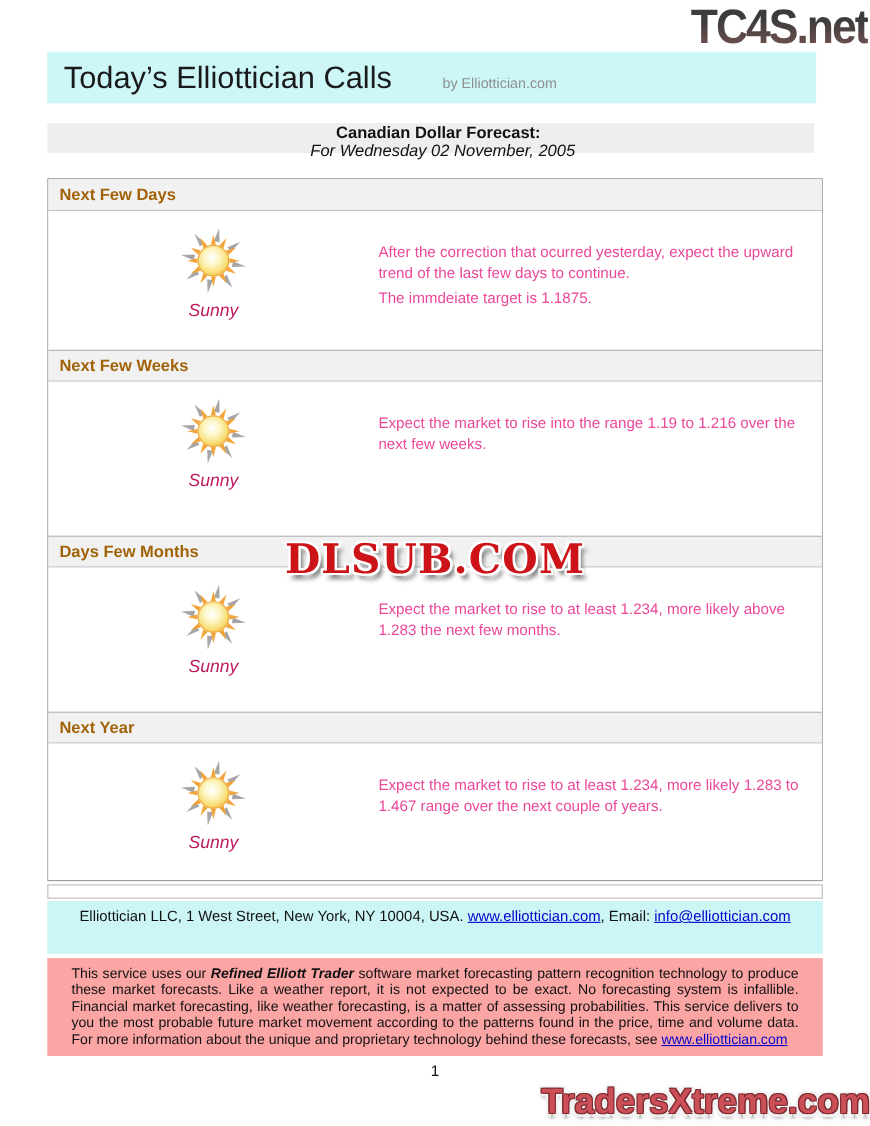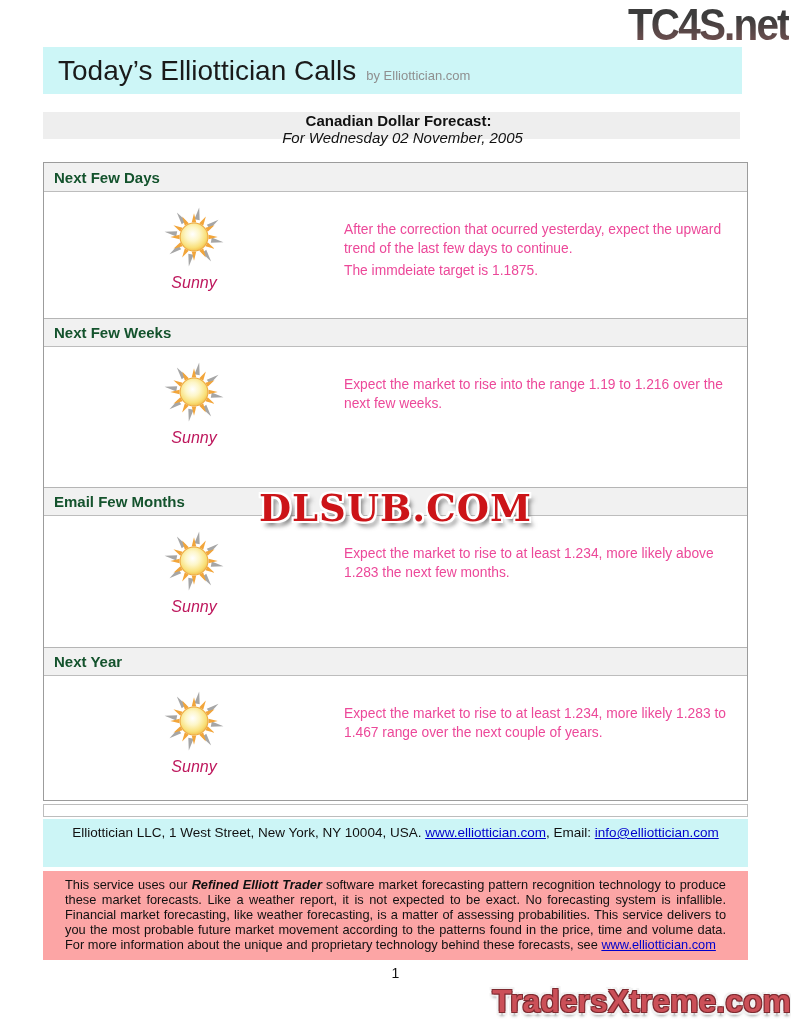--- a/index.html
+++ b/index.html
@@ -36,7 +36,7 @@
   
   .title-bar {
     margin:47px 0 0 43px; width:699px; height:47px;
-    background:#cdf6f7; display:flex; align-items:center; padding-left:15px;
+    background:#cdf6f7; display:flex; align-items:center; padding-left:15px;gap:36px;
   }
   .title-bar .title { font-size:28px; color:#1a1a1a; letter-spacing:0px; }
   .title-bar .byline { font-size:13px; color:#8f8f8f; margin-left:10px; padding-top:10px; }

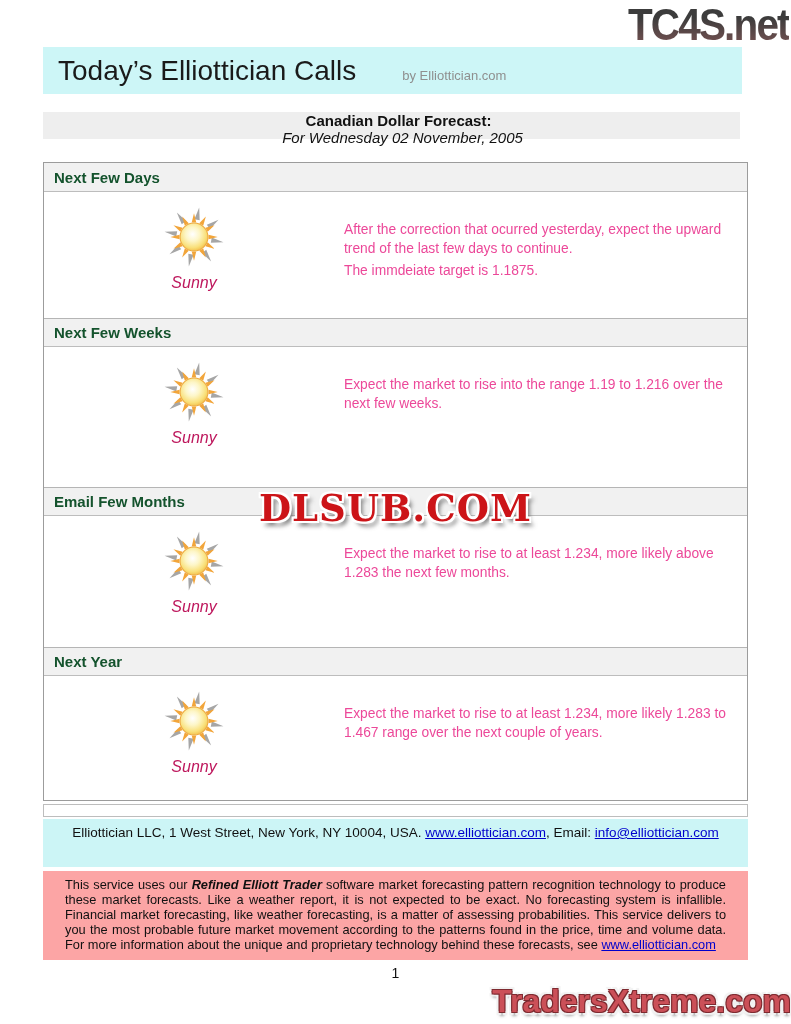--- a/index.html
+++ b/index.html
@@ -55,7 +55,7 @@
   .section-header {
     background:#f1f1f1; border-bottom:1px solid #bdbdbd;
     height:29px; display:flex; align-items:center; padding-left:10px;
-    font-size:15px; font-weight:bold; color:#14532d;
+    font-size:15px; font-weight:bold; color:#a16207;
   }
   .section + .section .section-header { border-top:1px solid #b5b5b5; }
   .section-body { display:flex; background:#ffffff; }

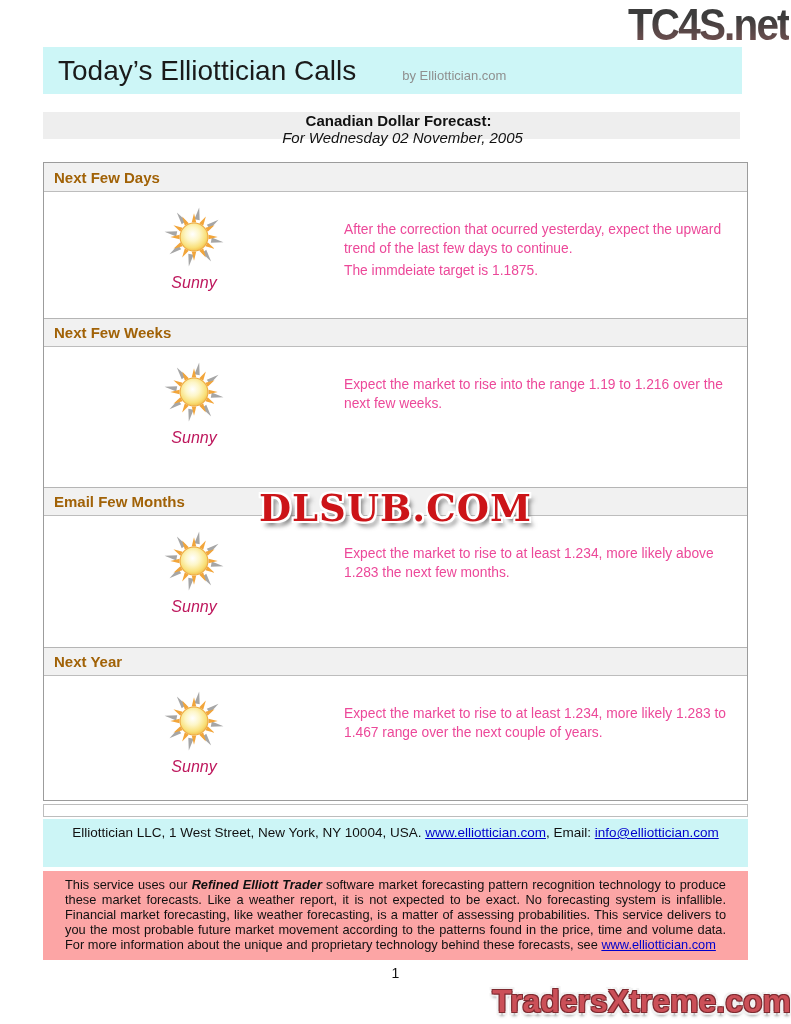--- a/index.html
+++ b/index.html
@@ -185,7 +185,7 @@
     </div>
 
     <div class="section s3">
-      <div class="section-header">Email Few Months</div>
+      <div class="section-header">Days Few Months</div>
       <div class="section-body">
         <div class="icon-col">
           <svg class="sun-svg">

